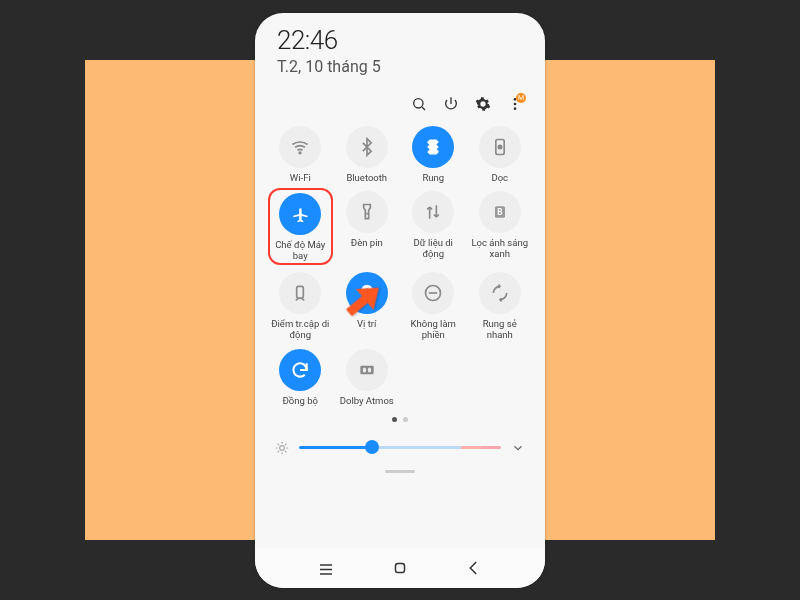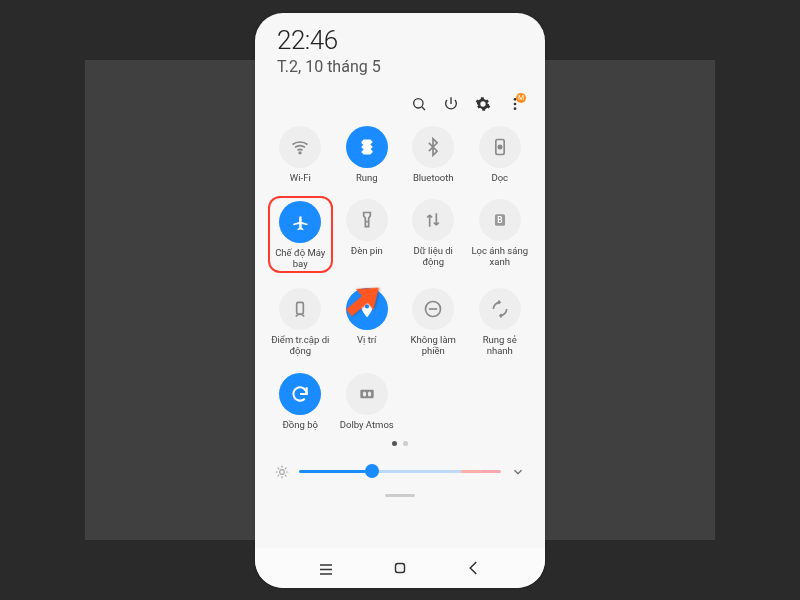--- a/index.html
+++ b/index.html
@@ -12,7 +12,7 @@
   }
   .frame {
     width: 630px; height: 480px;
-    background: #404040;
+    background: #fdba74;
     display: flex; align-items: center; justify-content: center;
     position: relative;
   }

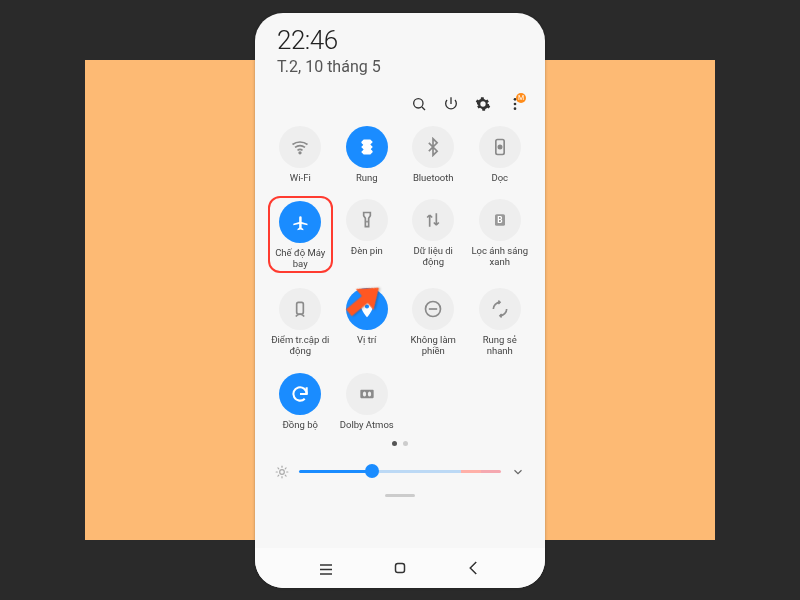--- a/index.html
+++ b/index.html
@@ -35,7 +35,7 @@
   .badge-dot { position: absolute; top: -3px; right: -3px; width: 10px; height: 10px; border-radius: 50%; background: #ff8c1a; color:#fff; font-size:7px; line-height:10px; text-align:center; }
   .grid {
     display: grid; grid-template-columns: repeat(4, 1fr);
-    gap: 16px 4px; padding: 10px 14px 0;
+    gap: 8px 4px; padding: 10px 14px 0;
   }
   .tile { display: flex; flex-direction: column; align-items: center; cursor: pointer; }
   .circle {

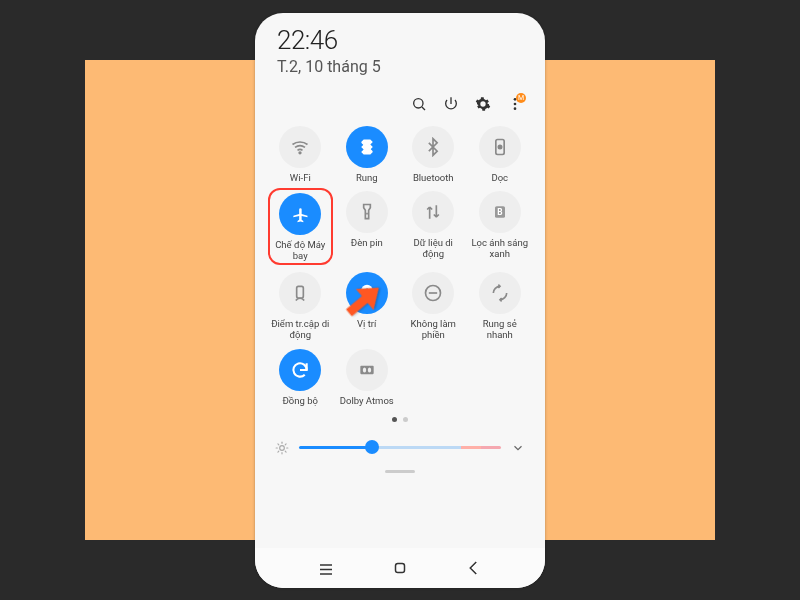--- a/index.html
+++ b/index.html
@@ -117,6 +117,14 @@
           <div class="tlabel">Wi-Fi</div>
         </div>
         <div class="tile">
+          <div class="circle">
+            <svg viewBox="0 0 24 24" fill="none" stroke="currentColor" stroke-width="2">
+              <path d="M7 7l10 10-5 5V2l5 5L7 17"></path>
+            </svg>
+          </div>
+          <div class="tlabel">Bluetooth</div>
+        </div>
+        <div class="tile">
           <div class="circle on">
             <svg viewBox="0 0 24 24" fill="currentColor">
               <path d="M8 3h8l3 3-3 3 3 3-3 3 3 3-3 3H8l-3-3 3-3-3-3 3-3-3-3 3-3z"></path>
@@ -124,14 +132,6 @@
             </svg>
           </div>
           <div class="tlabel">Rung</div>
-        </div>
-        <div class="tile">
-          <div class="circle">
-            <svg viewBox="0 0 24 24" fill="none" stroke="currentColor" stroke-width="2">
-              <path d="M7 7l10 10-5 5V2l5 5L7 17"></path>
-            </svg>
-          </div>
-          <div class="tlabel">Bluetooth</div>
         </div>
         <div class="tile">
           <div class="circle">

